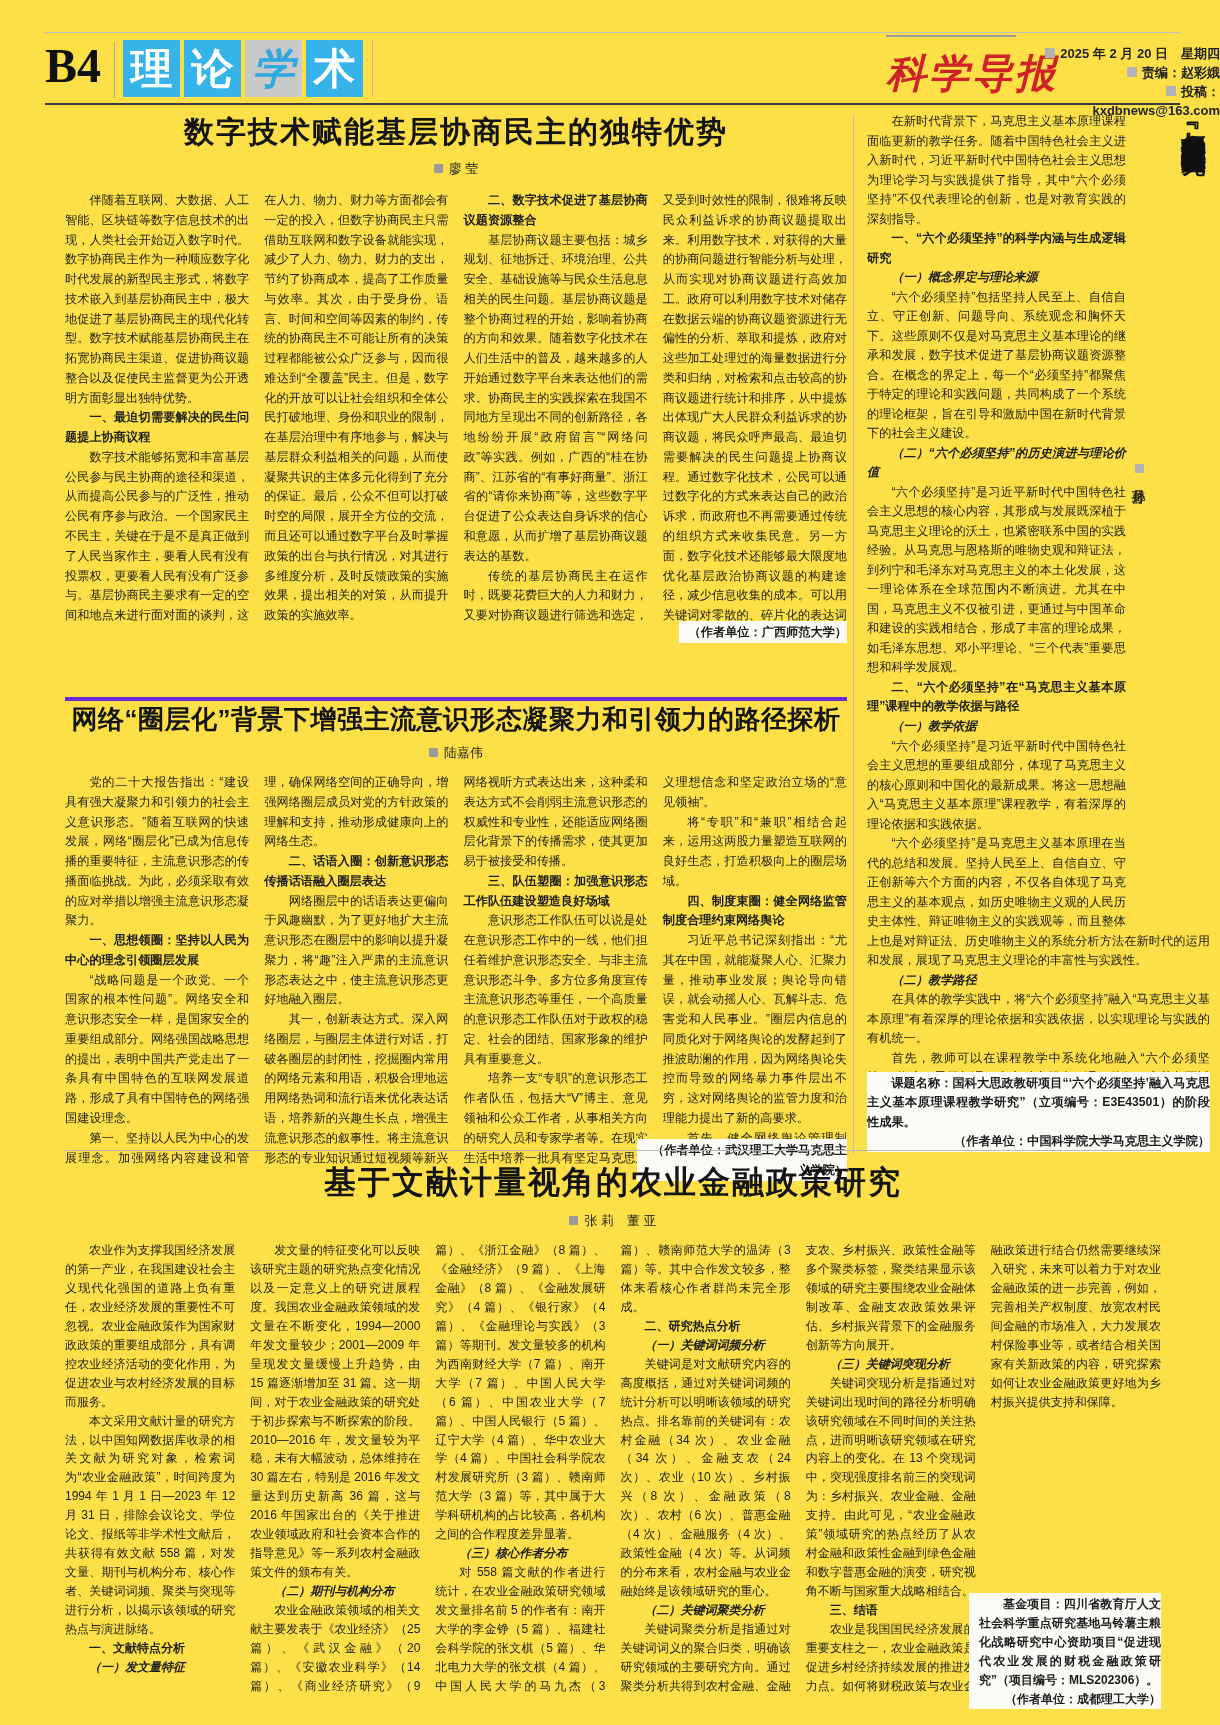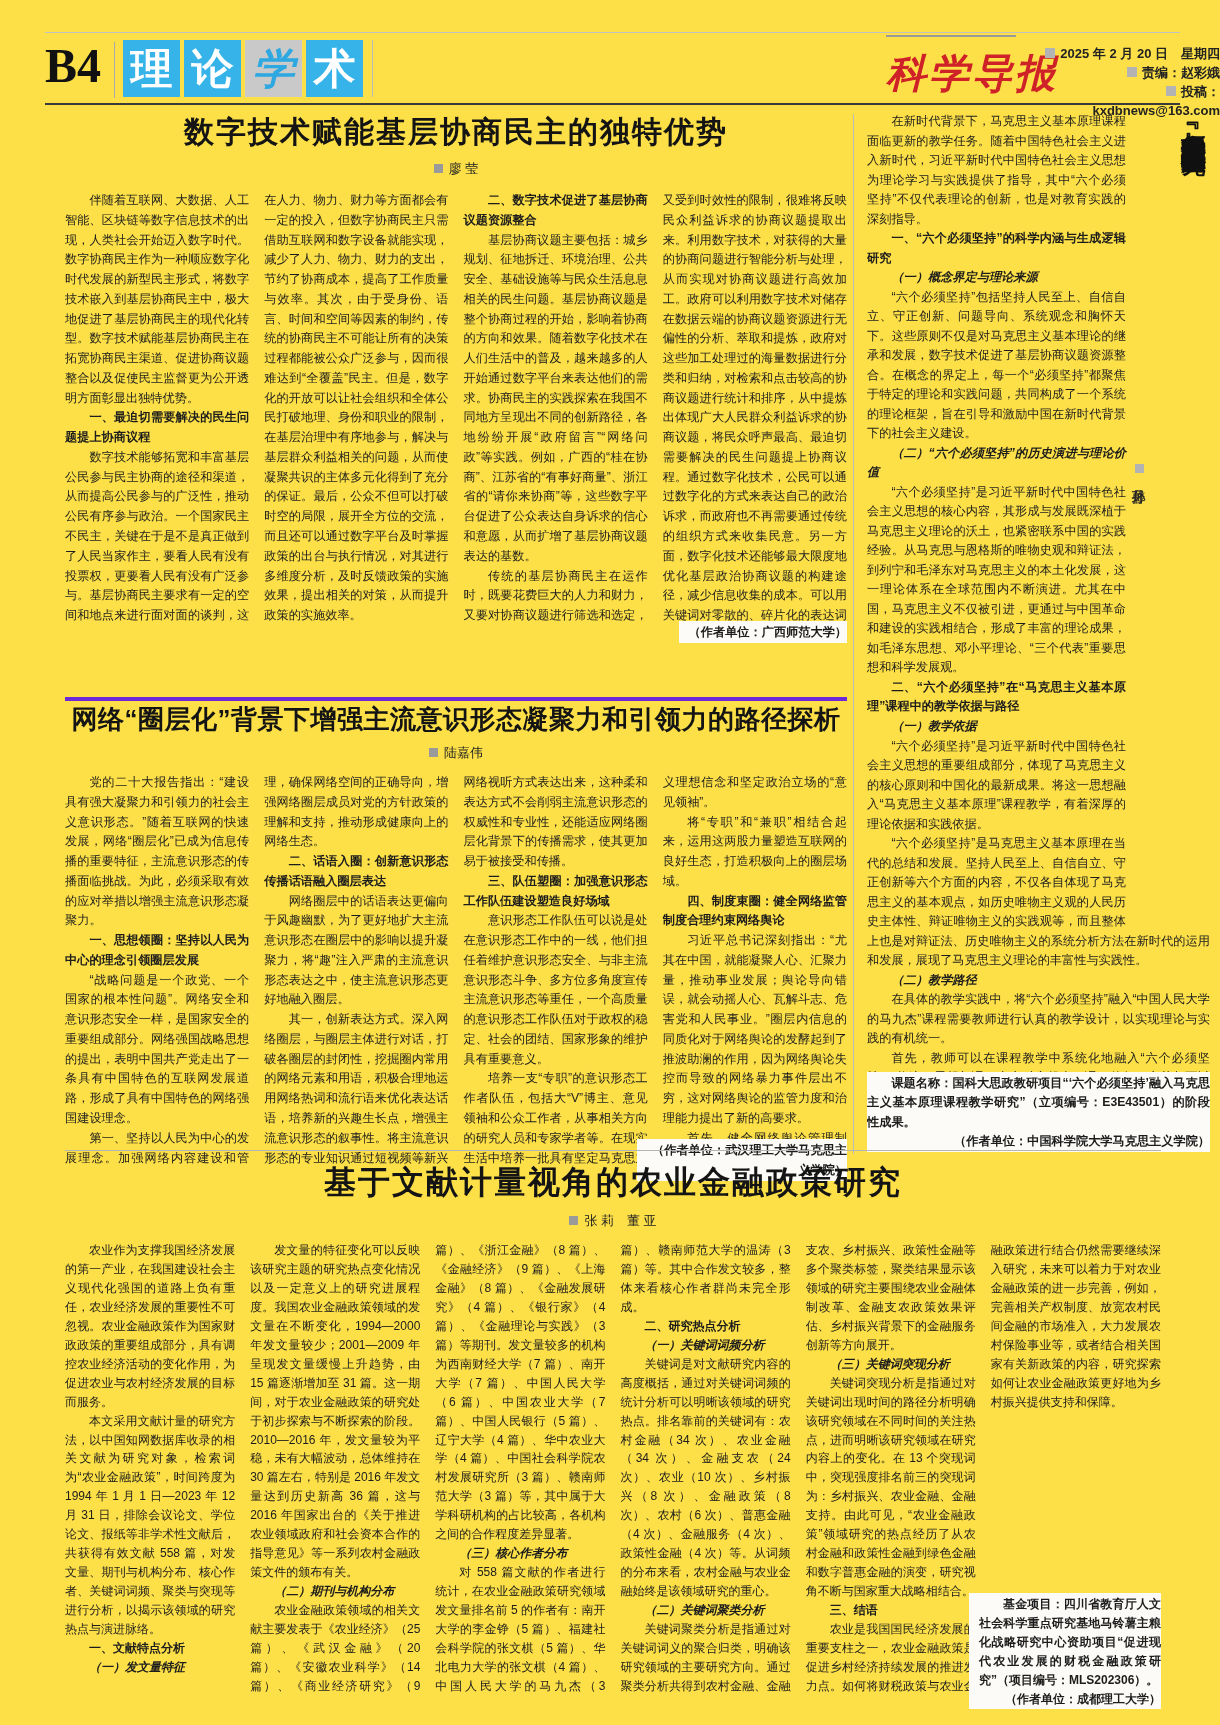--- a/index.html
+++ b/index.html
@@ -120,7 +120,7 @@
         <p class="pp">“六个必须坚持”是习近平新时代中国特色社会主义思想的重要组成部分，体现了马克思主义的核心原则和中国化的最新成果。将这一思想融入“马克思主义基本原理”课程教学，有着深厚的理论依据和实践依据。</p>
         <p class="pp">“六个必须坚持”是马克思主义基本原理在当代的总结和发展。坚持人民至上、自信自立、守正创新等六个方面的内容，不仅各自体现了马克思主义的基本观点，如历史唯物主义观的人民历史主体性、辩证唯物主义的实践观等，而且整体上也是对辩证法、历史唯物主义的系统分析方法在新时代的运用和发展，展现了马克思主义理论的丰富性与实践性。</p>
         <p class="pp ph2">（二）教学路径</p>
-        <p class="pp">在具体的教学实践中，将“六个必须坚持”融入“中国人民大学的马九杰”课程需要教师进行认真的教学设计，以实现理论与实践的有机统一。</p>
+        <p class="pp">在具体的教学实践中，将“六个必须坚持”融入“马克思主义基本原理”有着深厚的理论依据和实践依据，以实现理论与实践的有机统一。</p>
         <p class="pp">首先，教师可以在课程教学中系统化地融入“六个必须坚持”，将这一思想与课程内容对应起来，课程的每一章节都可以进行调整，确保每个原则都与具体的理论模块相衔接，赋予学生明确的学习目标和实践指导。这种设计能够将抽象的理论具体化，通过具体案例来深化学生的理解和应用能力。</p>
         <p class="pp">“守正创新”作为教学的价值引领，这一原则可以与马克思主义基本原理中的认识论章节相结合。马克思主义的认识论强调从实践中认识和发展理论，这与“守正创新”的核心观念一致。教师可以在坚持马克思主义基本理论的基础上，推动理论与实践相结合，帮助学生理解如何在现实中应用这些理论解决实际问题。</p>
         <div class="tail" style="left:0;">

